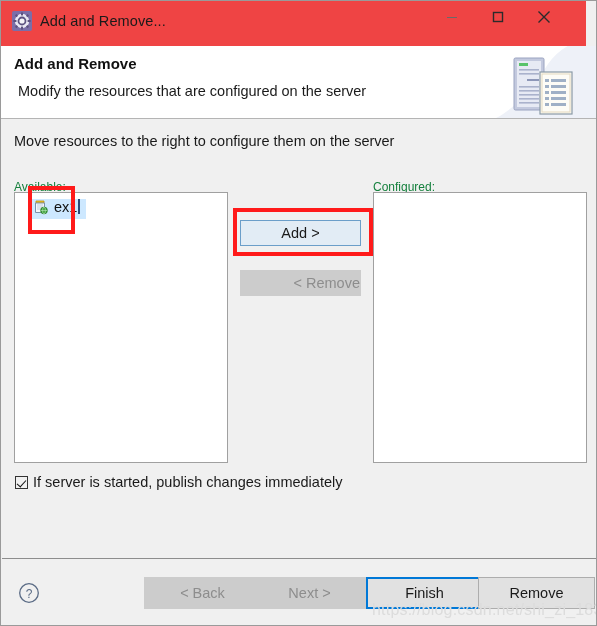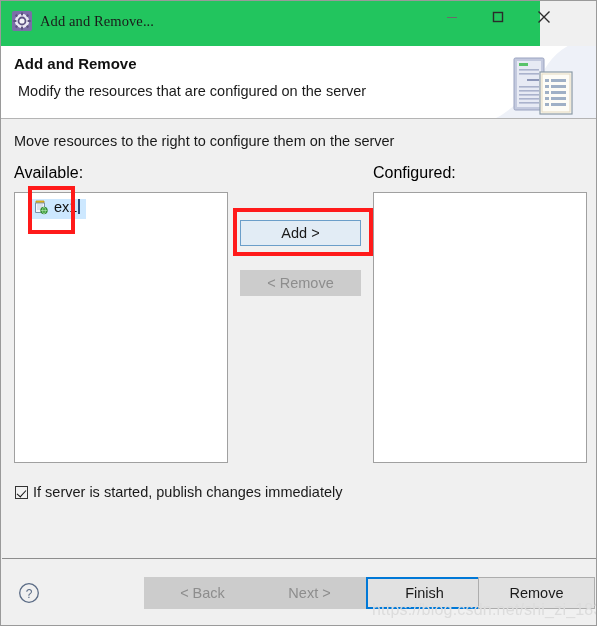--- a/index.html
+++ b/index.html
@@ -24,11 +24,10 @@
   #titlebar {
     position: absolute;
     left: 0; top: 0;
-    width: 539px;
+    width: 585px;
     height: 45px;
-    background: #22c55e;
-    box-sizing: border-box;
-    font-family: Liberation Serif, serif;
+    background: #ef4444;
+    box-sizing: border-box;
   }
   #title-icon {
     position: absolute;

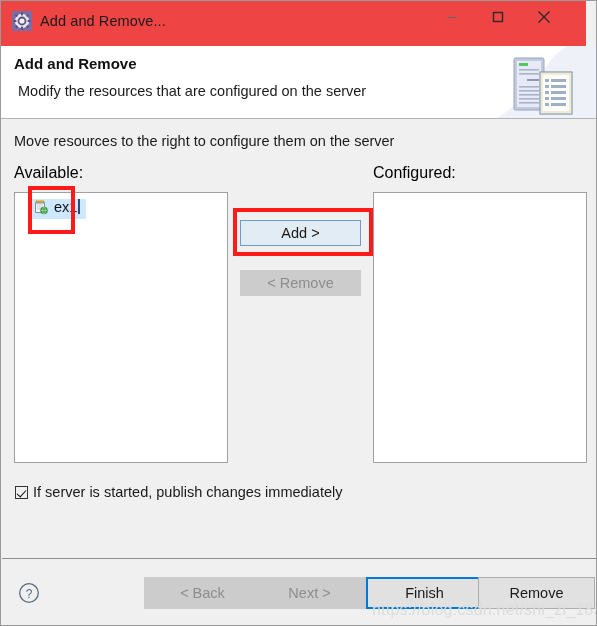--- a/index.html
+++ b/index.html
@@ -103,9 +103,9 @@
   }
   .col-label {
     position: absolute;
-    top: 44px;
-    font-size: 16px;
-    color: #000000;
+    top: 60px;
+    font-size: 12px;
+    color: #15803d;
     white-space: nowrap;
   }
   #label-available { left: 12px; }

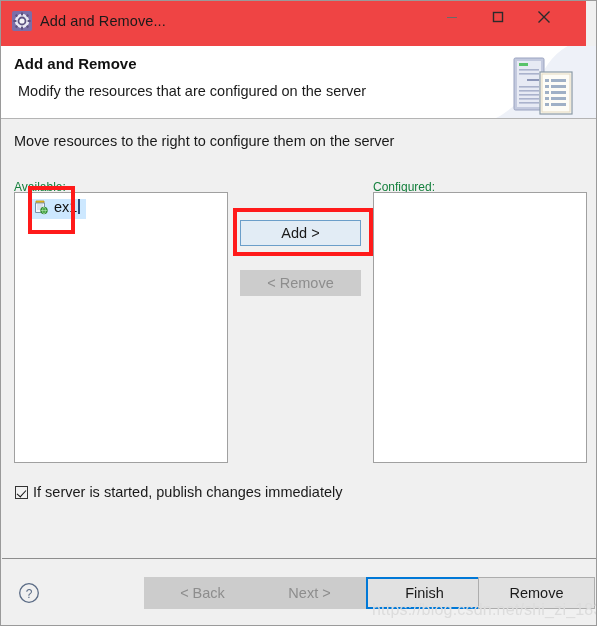--- a/index.html
+++ b/index.html
@@ -174,7 +174,7 @@
     color: #8d8d8d;
   }
   #btn-add { top: 100px; }
-  #btn-remove { top: 150px; }
+  #btn-remove { top: 150px; text-align: right; }
   #btn-add-all { top: 238px; }
   #btn-remove-all { top: 288px; }
 

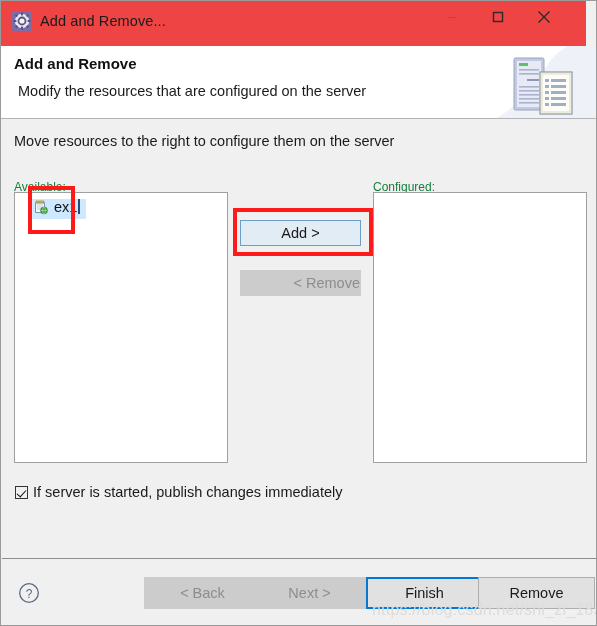--- a/index.html
+++ b/index.html
@@ -181,7 +181,7 @@
   
   #publish-row {
     position: absolute;
-    left: 13px; top: 364px;
+    left: 13px; top: 354px;
     display: flex;
     align-items: center;
   }

